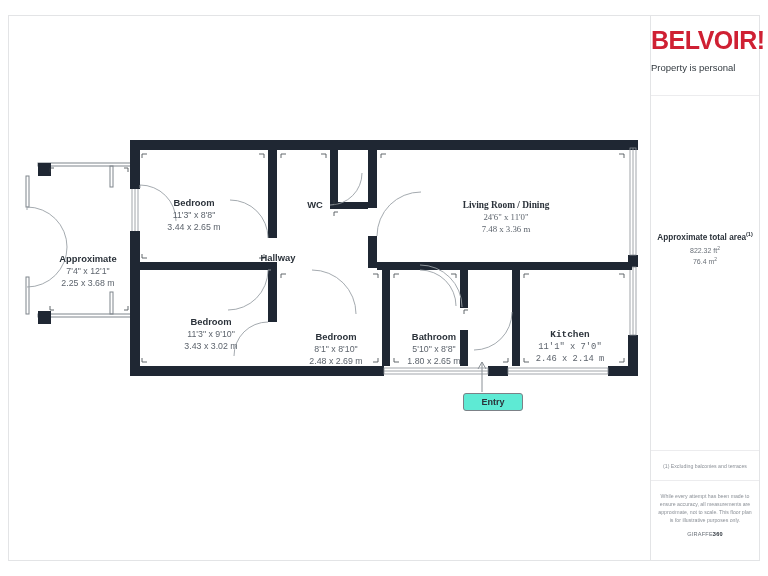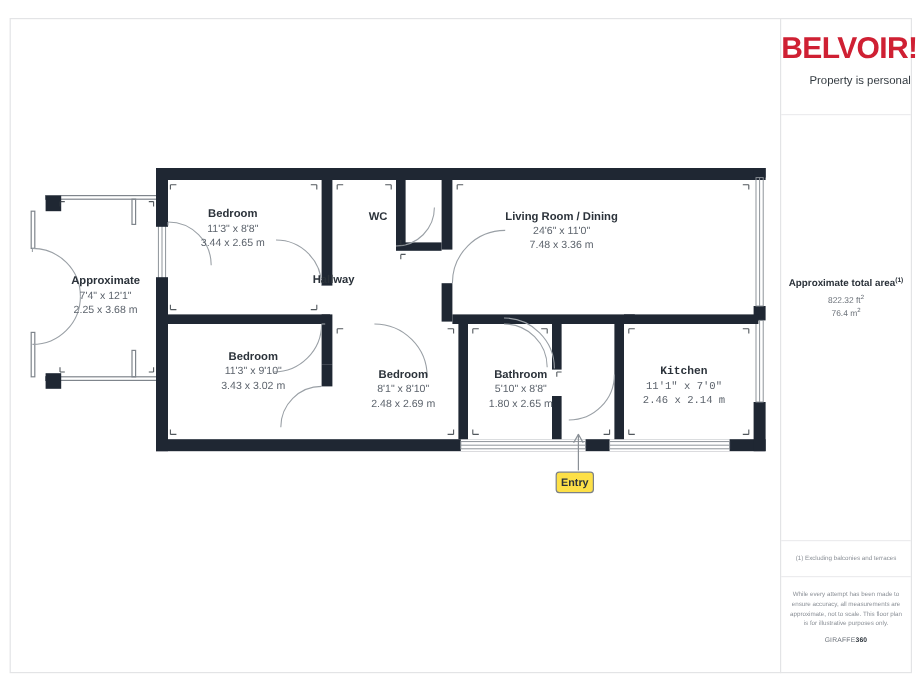--- a/index.html
+++ b/index.html
@@ -27,7 +27,7 @@
     font-family:"Liberation Sans", sans-serif;line-height:1;white-space:nowrap;
   }
   .tagline{
-    position:absolute;left:651px;top:62px;width:108px;text-align:right;
+    position:absolute;left:651px;top:62px;width:108px;text-align:left;
     color:#333a40;font-size:9.5px;
   }
 

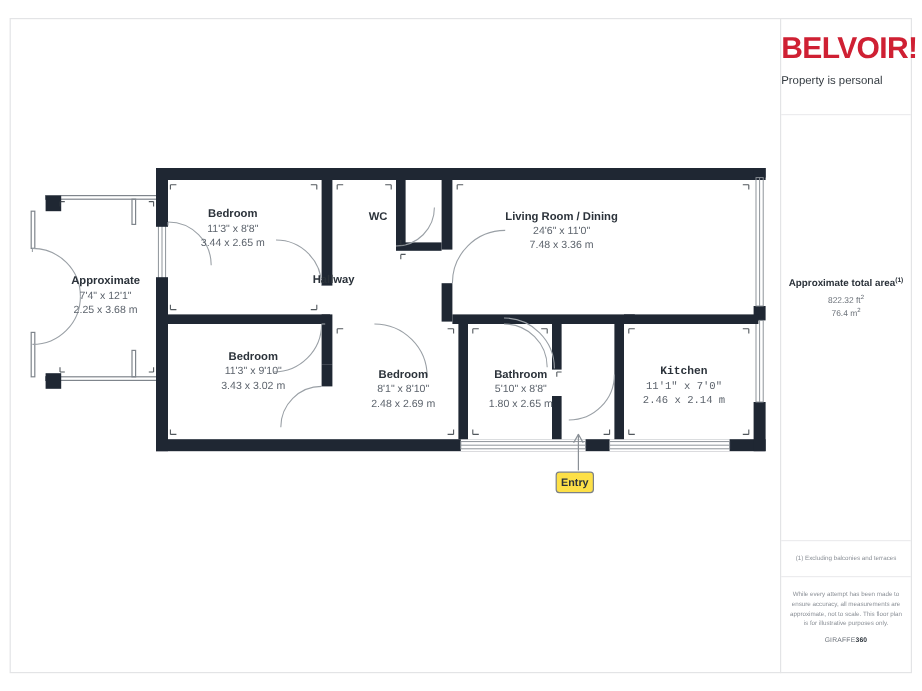--- a/index.html
+++ b/index.html
@@ -64,7 +64,7 @@
   #plan{position:absolute;left:0;top:0;width:650px;height:576px;}
 
   
-  .rlabel{position:absolute;text-align:center;white-space:nowrap;}
+  .rlabel{position:absolute;text-align:center;white-space:nowrap;margin-top:25px;}
   .rlabel .rname{font-size:9.4px;font-weight:bold;color:#2b323a;line-height:1.35;}
   .rlabel .rdim{font-size:8.8px;color:#5d646d;line-height:1.35;}
 

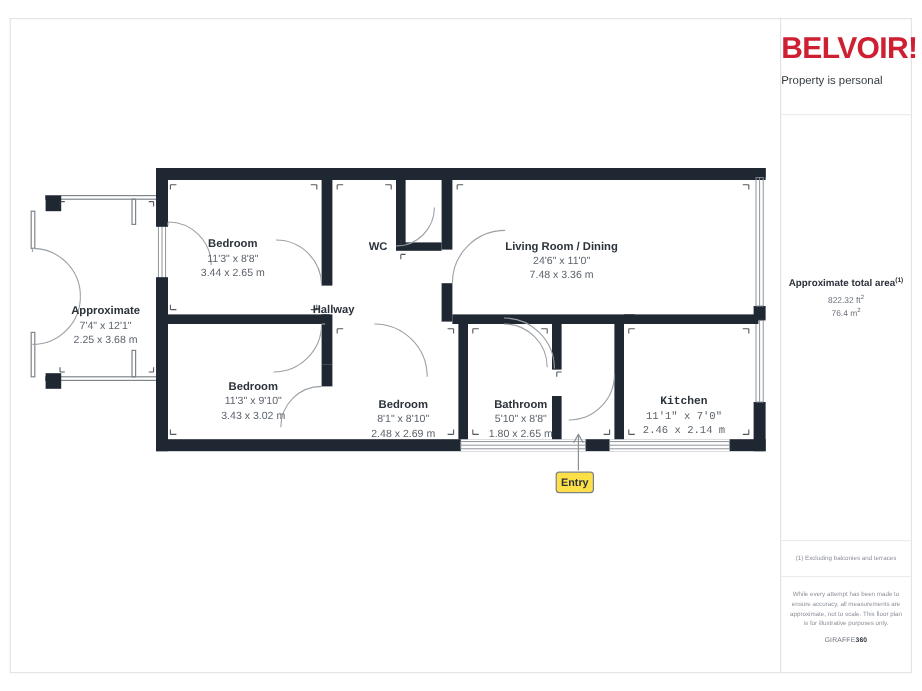--- a/index.html
+++ b/index.html
@@ -232,7 +232,7 @@
     <div class="rname">WC</div>
   </div>
 
-  <div class="rlabel" style="left:390px;top:174px;width:156px;">
+  <div class="rlabel" style="left:428px;top:174px;width:156px;font-family:Liberation Serif, serif;">
     <div class="rname">Living Room / Dining</div>
     <div class="rdim">24'6" x 11'0"</div>
     <div class="rdim">7.48 x 3.36 m</div>

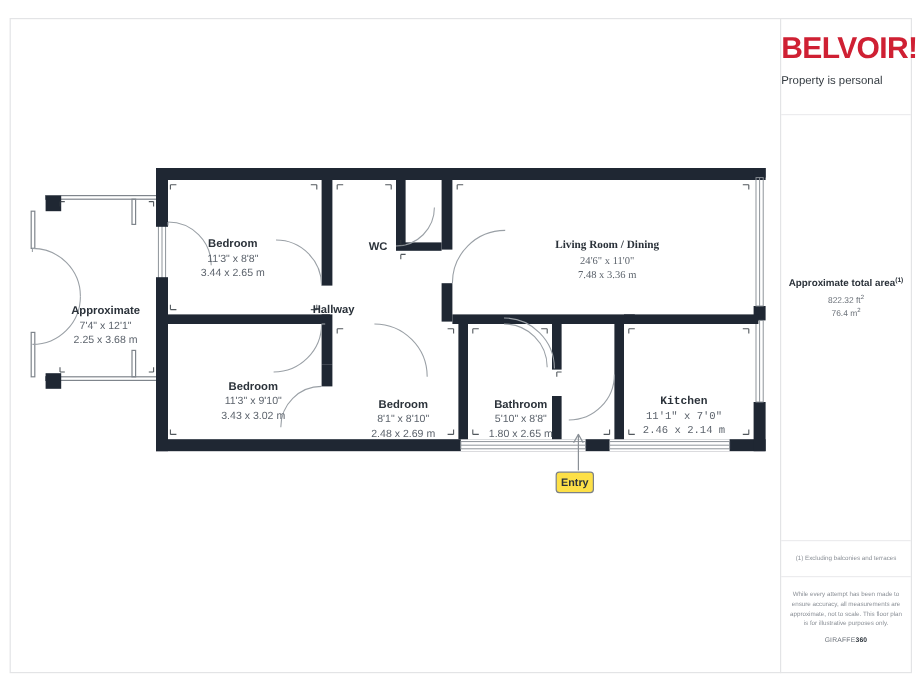--- a/index.html
+++ b/index.html
@@ -69,8 +69,8 @@
   .rlabel .rdim{font-size:8.8px;color:#5d646d;line-height:1.35;}
 
   .entry-box{
-    position:absolute;left:463px;top:393px;width:32px;height:18px;
-    border:1px solid #7c8187;border-radius:3px;background:#fde047;
+    position:absolute;left:463px;top:393px;width:60px;height:18px;
+    border:1px solid #7c8187;border-radius:3px;background:#5eead4;
     display:flex;align-items:center;justify-content:center;
     font-size:9px;color:#2b323a;font-weight:bold;box-sizing:border-box;
   }

